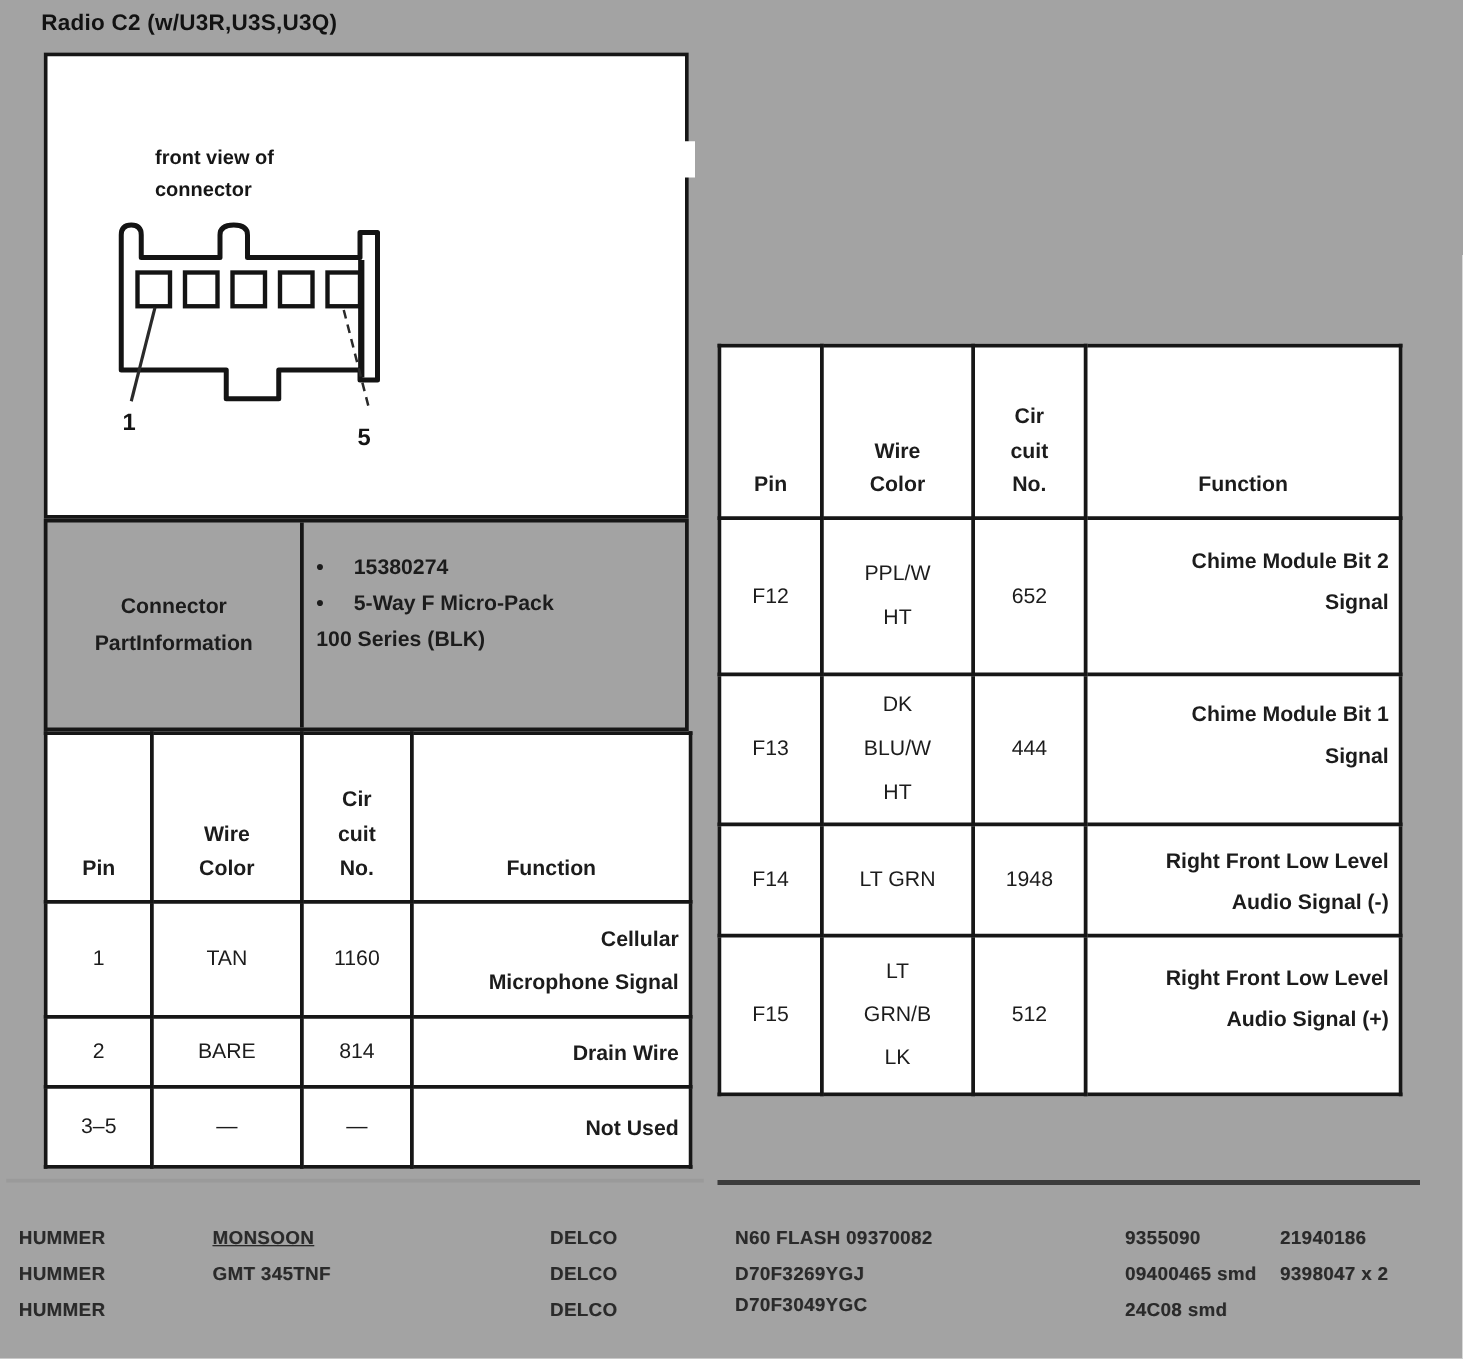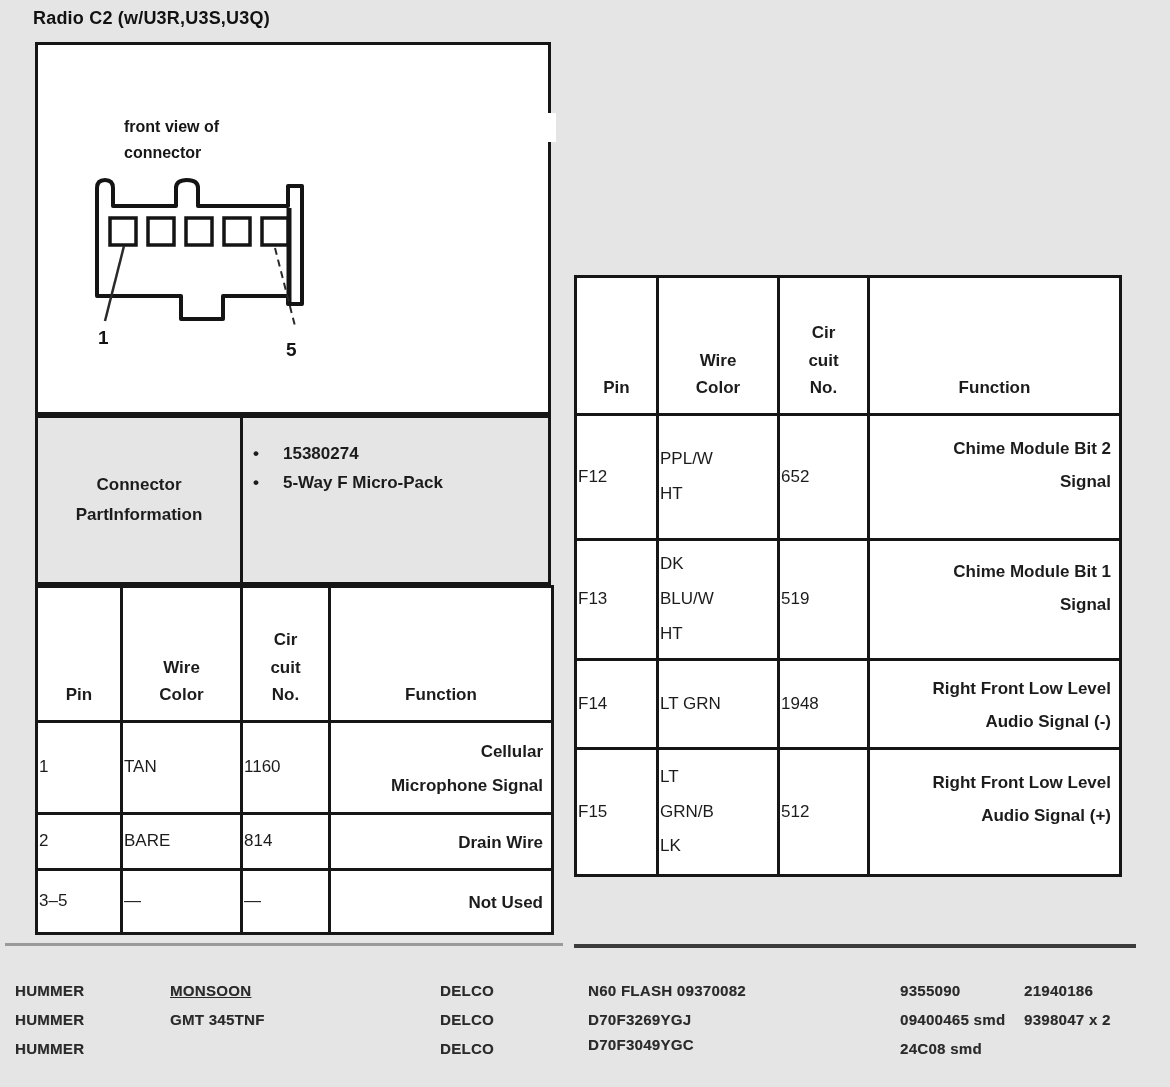--- a/index.html
+++ b/index.html
@@ -5,7 +5,7 @@
   html,body { margin:0; padding:0; background:#ffffff; }
   #screen {
     position:relative; width:1170px; height:1087px;
-    background:#e5e5e5; overflow:hidden;
+    background:#a3a3a3; overflow:hidden;
     font-family:"Liberation Sans", sans-serif;
     color:#1c1c1c;
   }

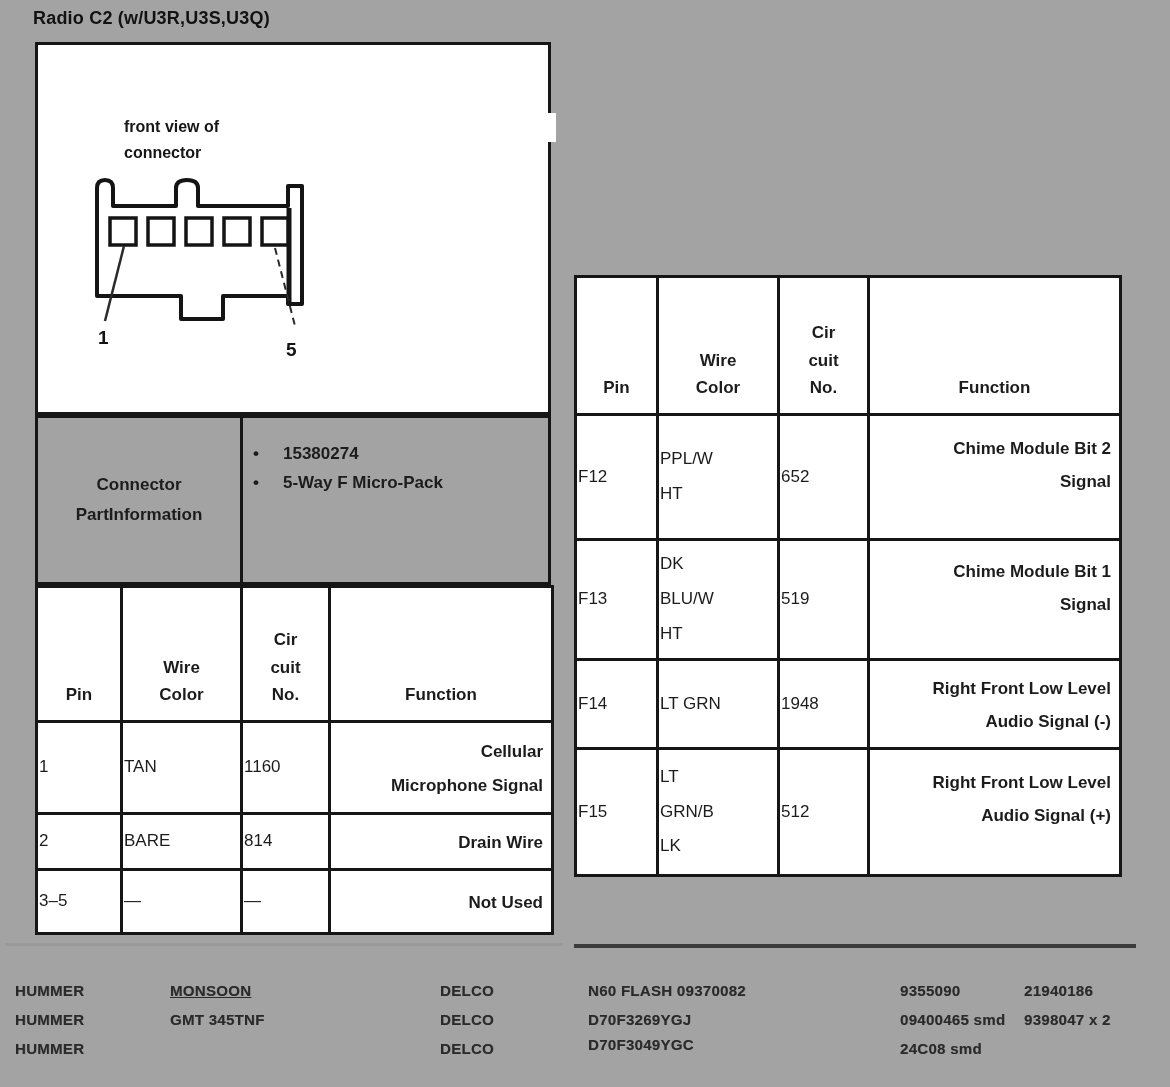--- a/index.html
+++ b/index.html
@@ -32,7 +32,7 @@
   table.pinout { position:absolute; border-collapse:collapse; table-layout:fixed; background:#fff; }
   table.pinout td { border:3px solid #161616; font-size:17px; color:#1c1c1c; overflow:hidden; }
   td.hd { vertical-align:bottom; text-align:center; font-weight:700; padding:0 2px 12px 2px; line-height:1.6; }
-  td.cc { vertical-align:middle; line-height:2.05; }
+  td.cc { text-align:center; vertical-align:middle; line-height:2.05; }
   td.fn { text-align:right; vertical-align:middle; padding:6px 8px 4px 12px; line-height:1.95;font-weight:bold; }
   .dash { color:#4a4a4a; }
 

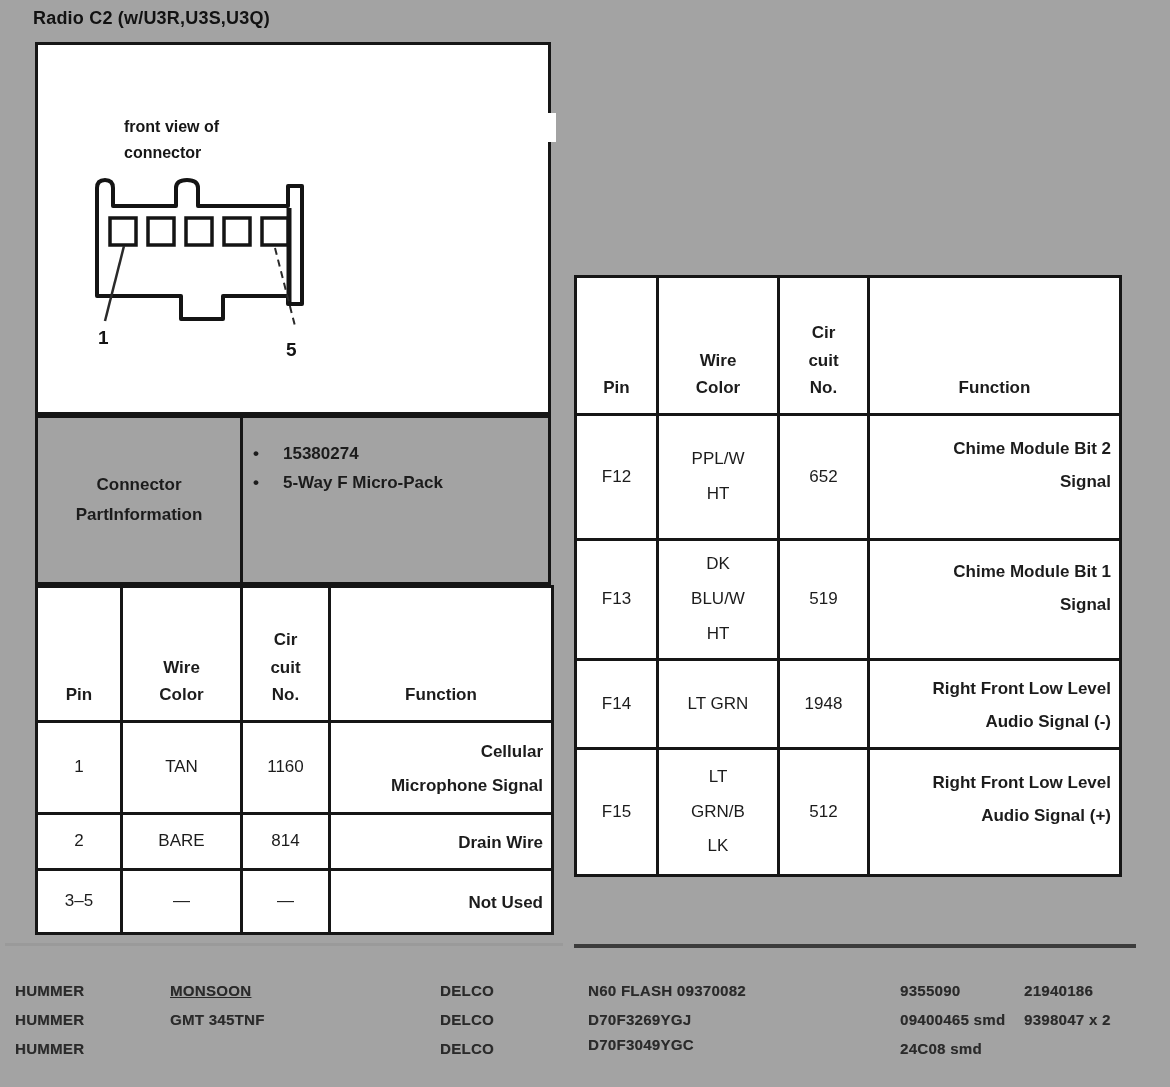--- a/index.html
+++ b/index.html
@@ -88,6 +88,7 @@
         <span class="bullet-glyph">•</span>
         <span>5-Way F Micro-Pack</span>
       </div>
+      <div>100 Series (BLK)</div>
     </div>
   </div>
 

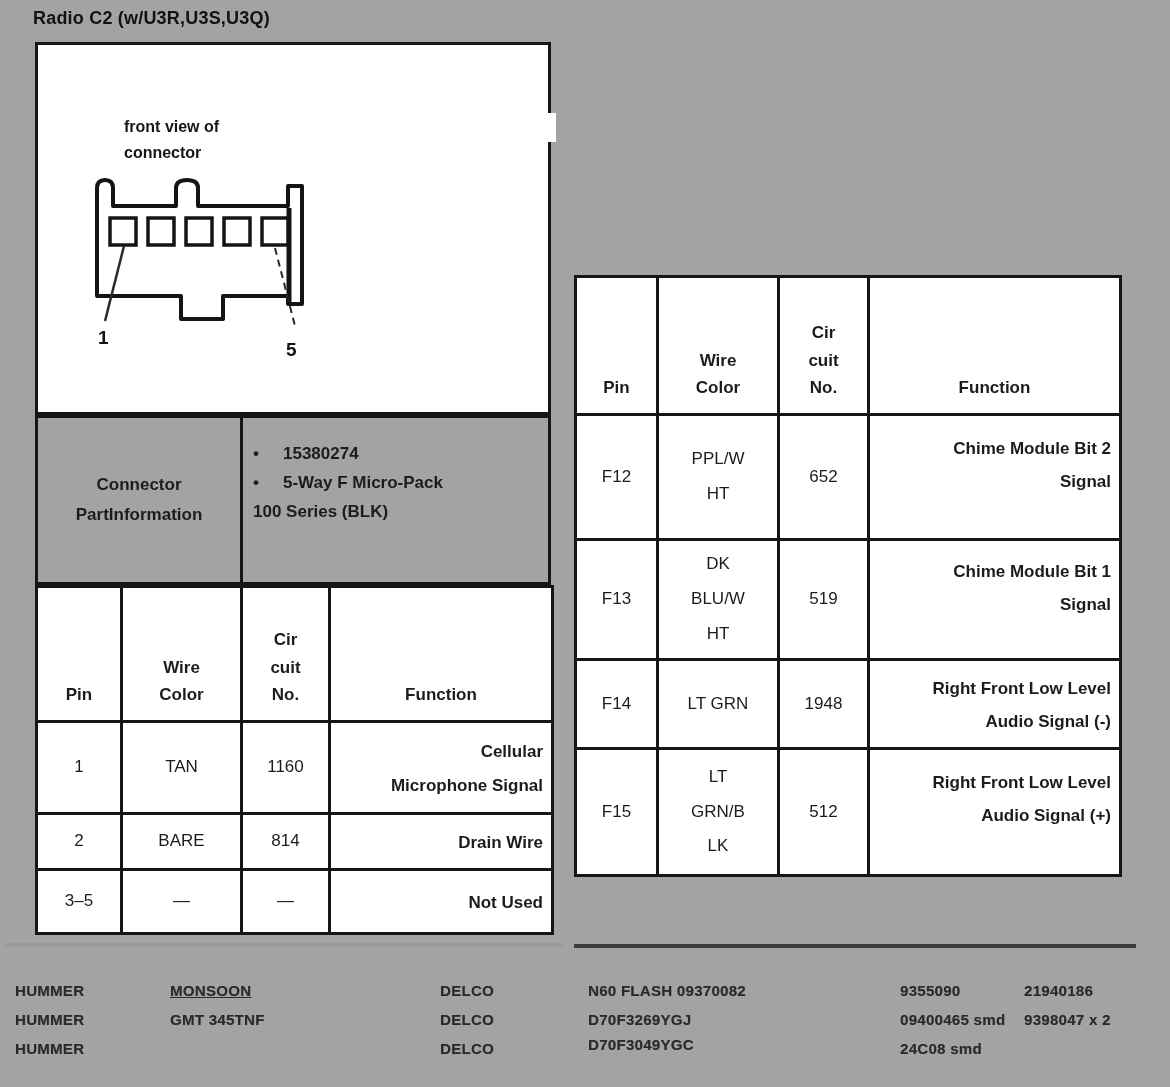--- a/index.html
+++ b/index.html
@@ -150,7 +150,7 @@
     <tr style="height:120px">
       <td class="cc">F13</td>
       <td class="cc">DK<br>BLU/W<br>HT</td>
-      <td class="cc">519</td>
+      <td class="cc">444</td>
       <td class="fn" style="vertical-align:top; padding-top:14px;">Chime Module Bit 1<br>Signal</td>
     </tr>
     <tr style="height:89px">

